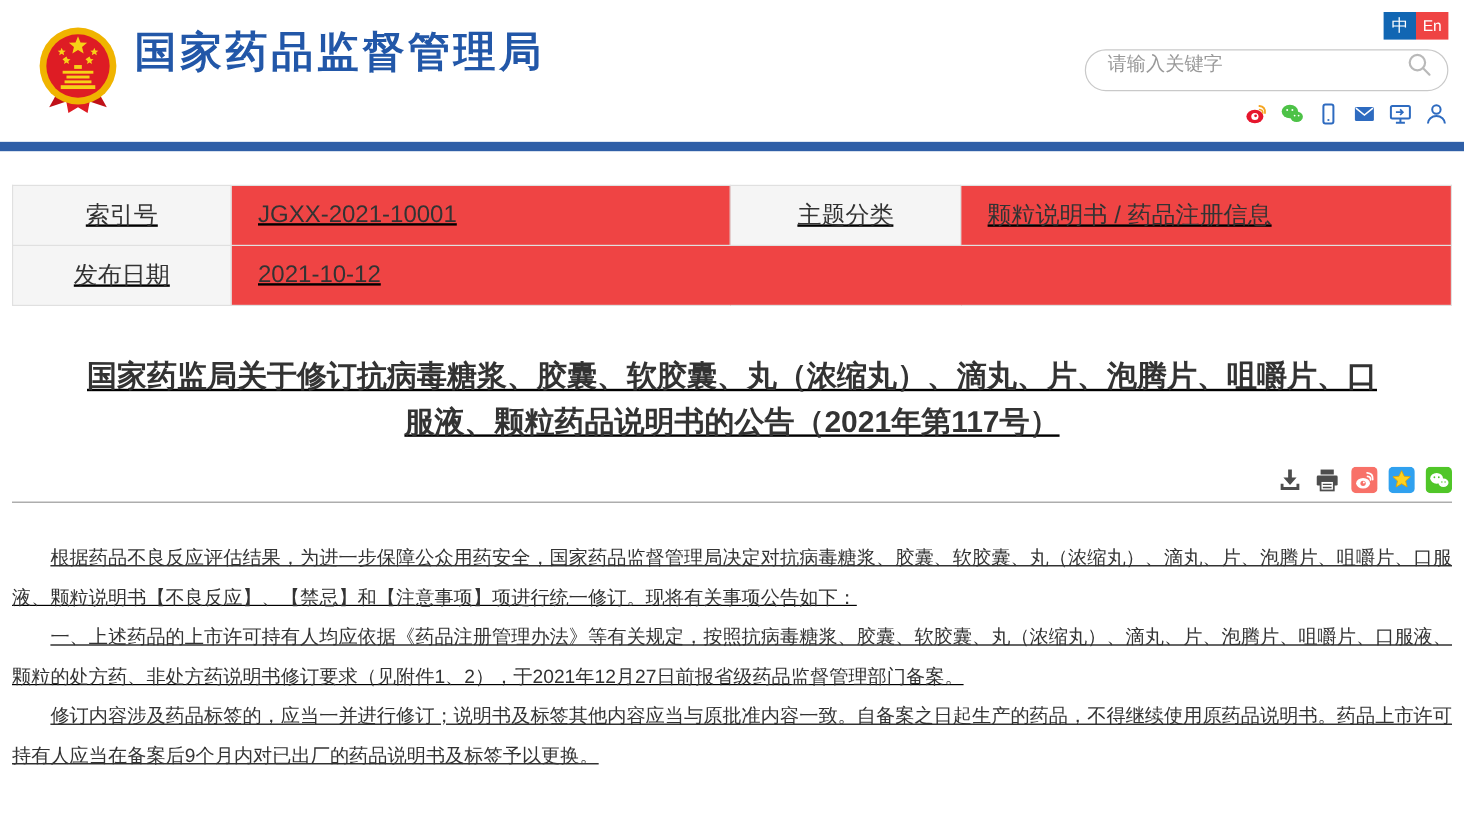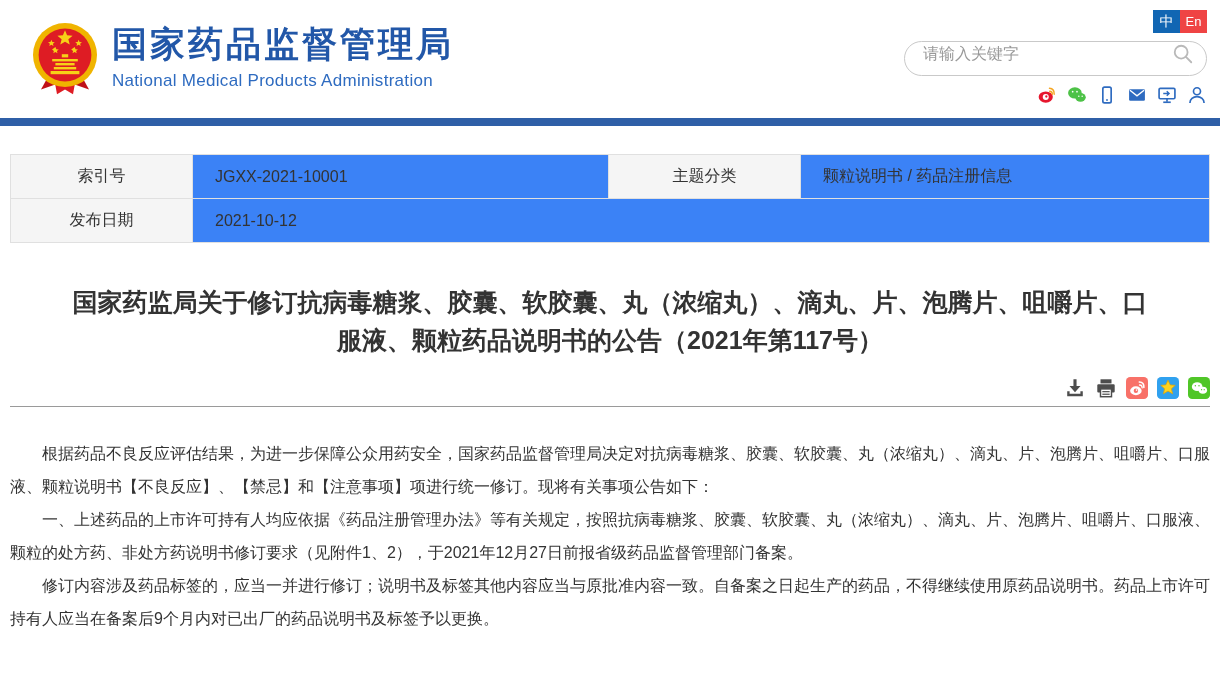--- a/index.html
+++ b/index.html
@@ -5,7 +5,7 @@
   * { margin:0; padding:0; box-sizing:border-box; }
   html,body { width:1220px; height:696px; background:#fff; overflow:hidden;
     font-family:"Liberation Sans","DejaVu Sans",sans-serif; }
-  .page { position:relative; width:1220px; height:696px; }
+  .page { position:relative; width:1220px; height:696px;text-decoration:underline; }
 
   
   .header { position:relative; height:118px; background:#fff; }

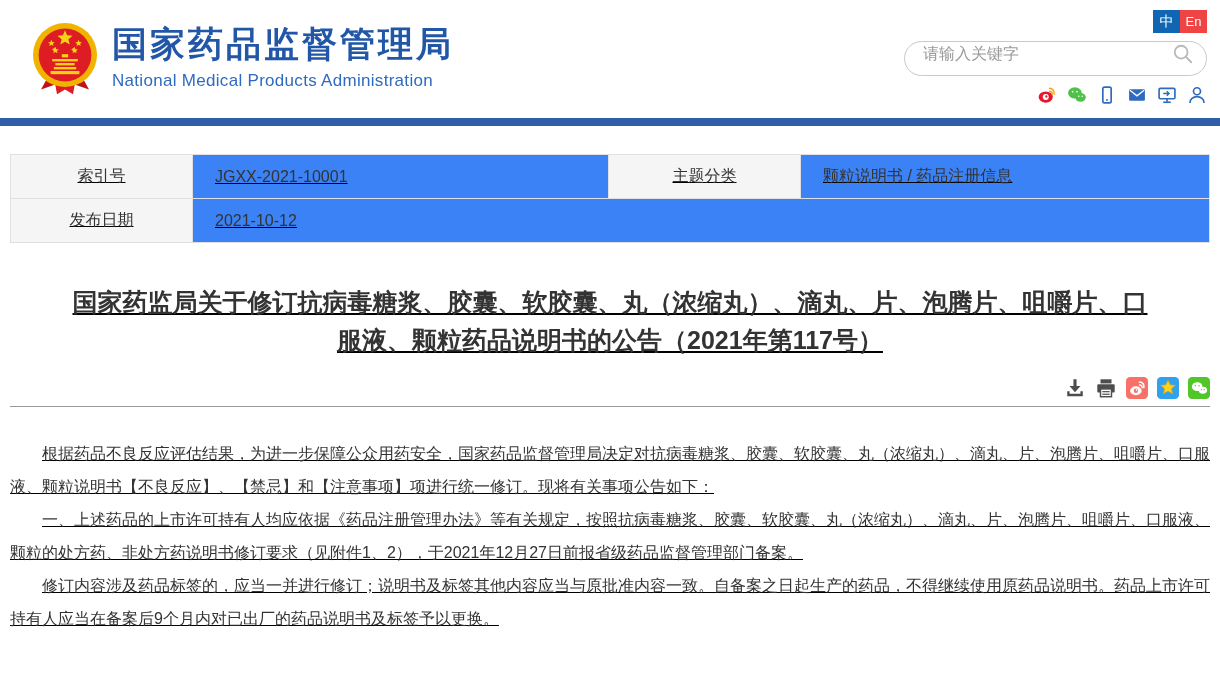--- a/index.html
+++ b/index.html
@@ -83,7 +83,6 @@
 
     <div class="brand">
       <div class="site-title">国家药品监督管理局</div>
-      <div class="site-sub">National Medical Products Administration</div>
     </div>
 
     <div class="lang">

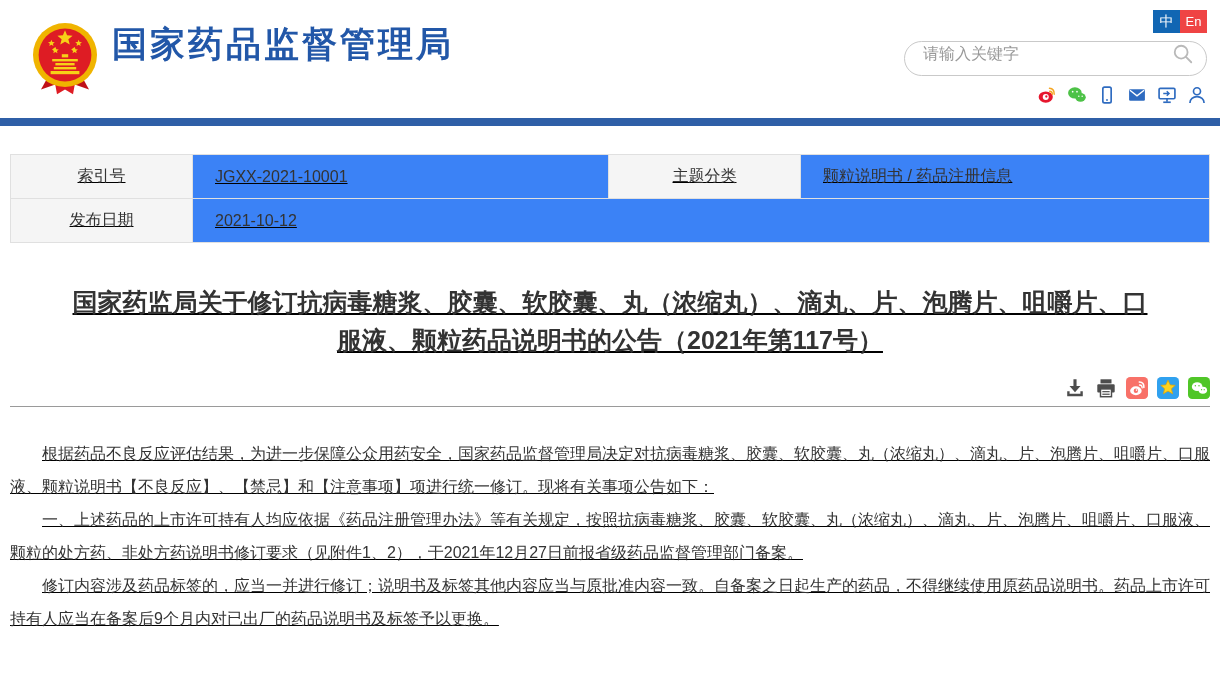--- a/index.html
+++ b/index.html
@@ -36,7 +36,7 @@
   .content { margin:0 10px; width:1200px; }
 
   table.info { width:100%; border-collapse:collapse; table-layout:fixed; margin-top:28px; }
-  table.info td { border:1px solid #e0e0e0; font-size:16px; color:#333; vertical-align:middle; }
+  table.info td { border:1px solid #e0e0e0; font-size:20px; color:#333; vertical-align:middle; }
   td.lbl { background:#f5f5f5; text-align:center; padding:11px 4px; }
   td.val { background:#3b82f6; padding:11px 10px 11px 22px;margin-top:25px; }
   .c1 { width:182px; } .c2 { width:416px; } .c3 { width:192px; }

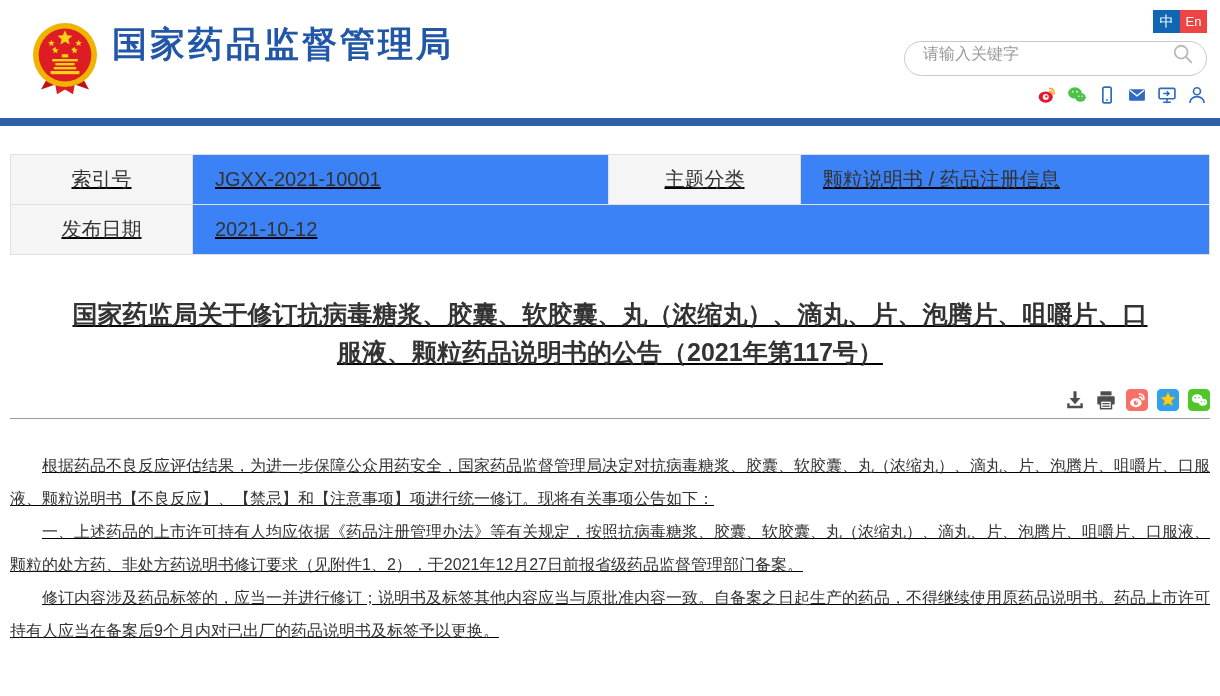--- a/index.html
+++ b/index.html
@@ -38,7 +38,7 @@
   table.info { width:100%; border-collapse:collapse; table-layout:fixed; margin-top:28px; }
   table.info td { border:1px solid #e0e0e0; font-size:20px; color:#333; vertical-align:middle; }
   td.lbl { background:#f5f5f5; text-align:center; padding:11px 4px; }
-  td.val { background:#3b82f6; padding:11px 10px 11px 22px;margin-top:25px; }
+  td.val { background:#ef4444; padding:11px 10px 11px 22px;margin-top:25px; }
   .c1 { width:182px; } .c2 { width:416px; } .c3 { width:192px; }
   .val-title { max-width:690px; line-height:26px; }
 

